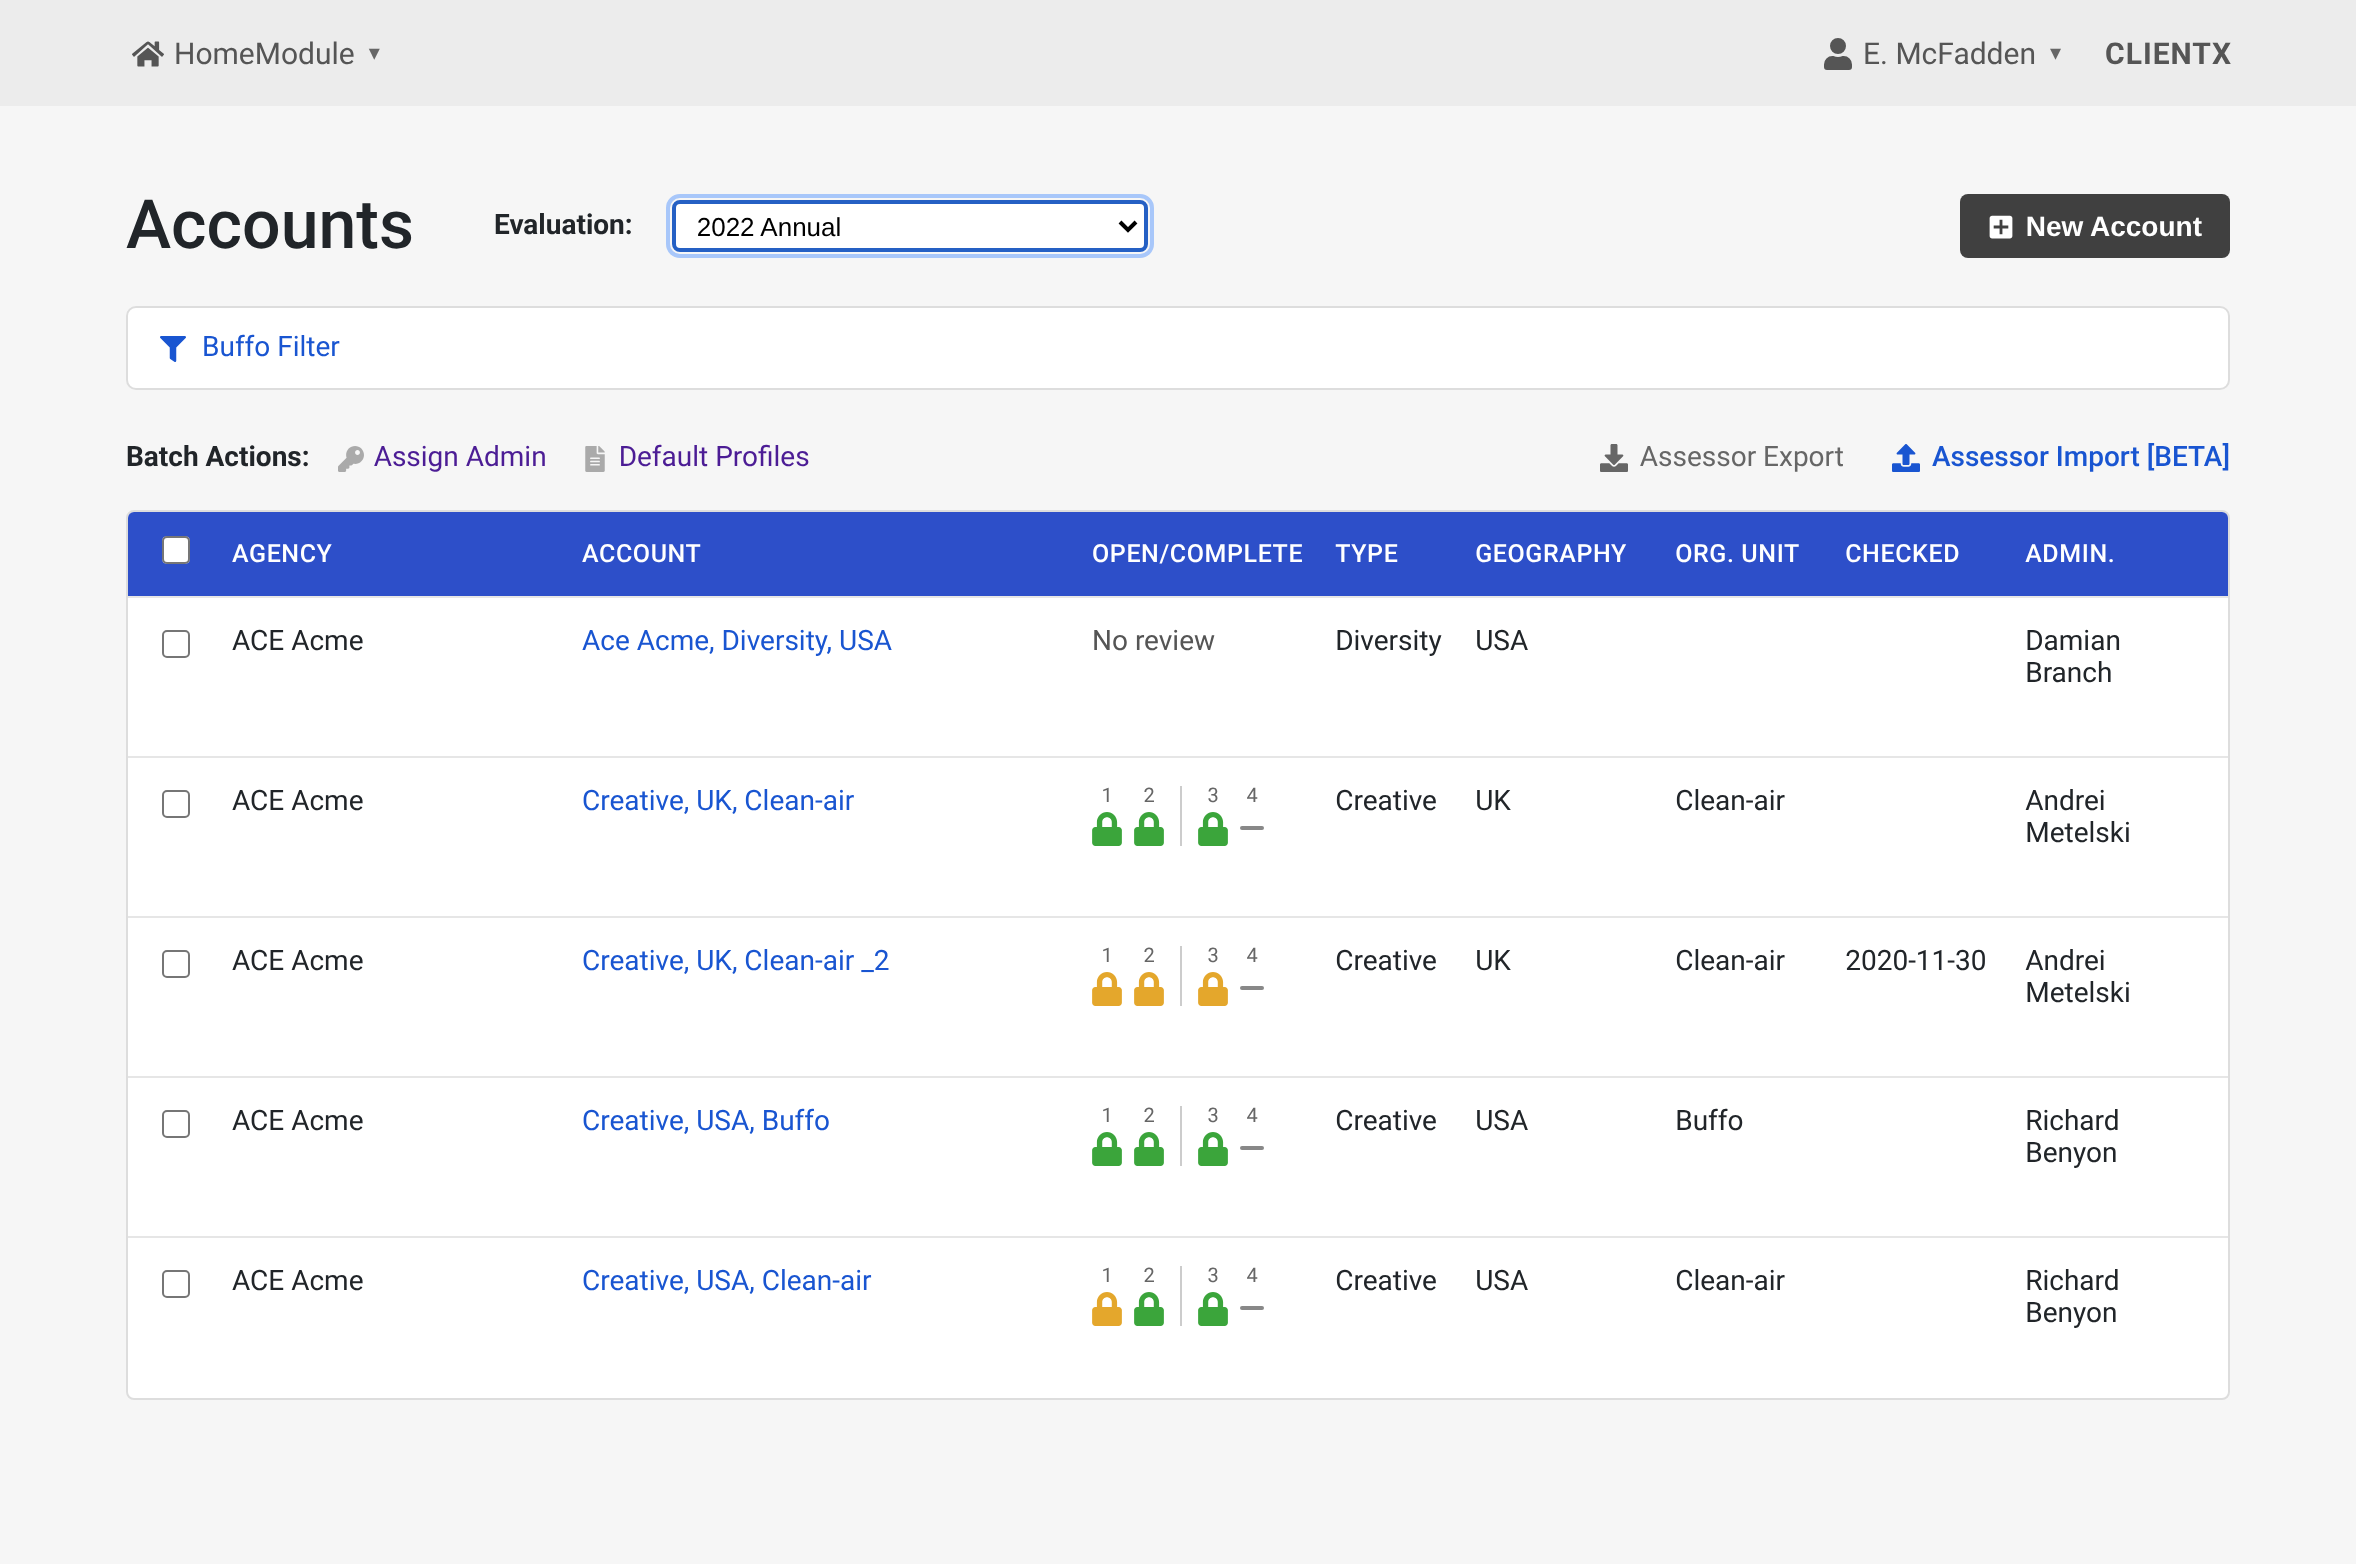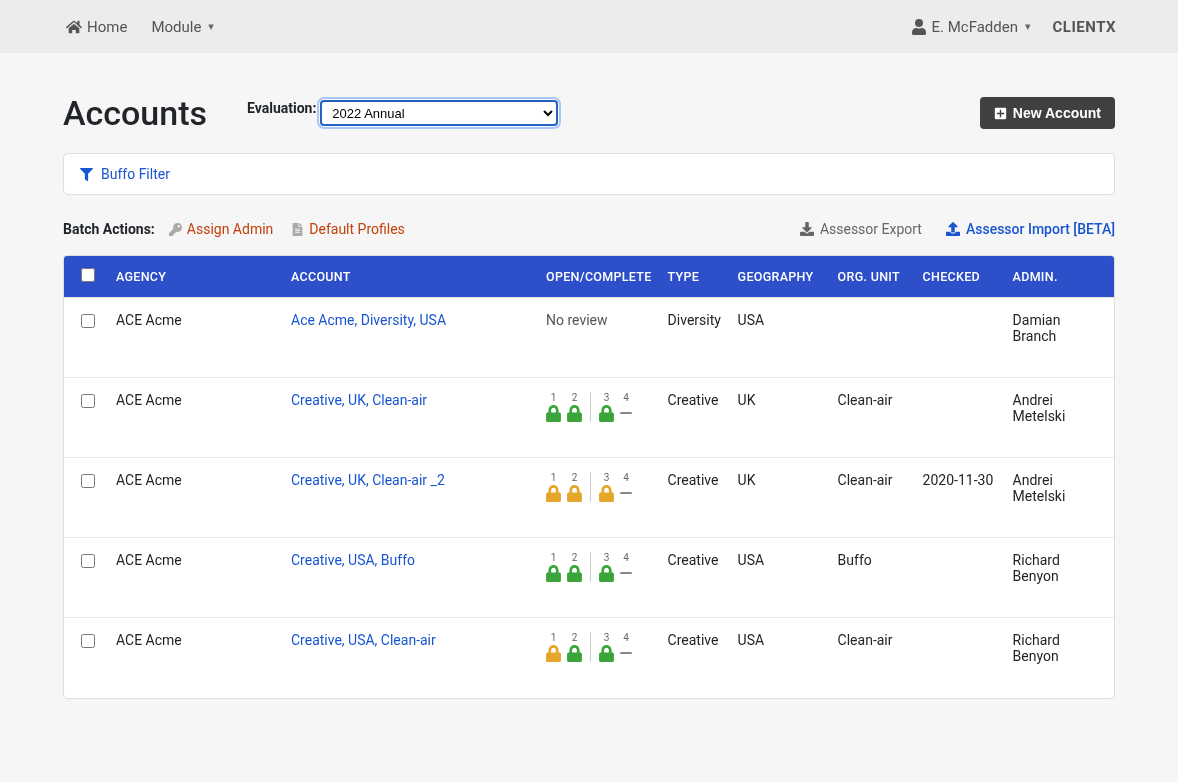--- a/index.html
+++ b/index.html
@@ -6,7 +6,7 @@
   body { font-family: -apple-system, BlinkMacSystemFont, "Segoe UI", Roboto, Helvetica, Arial, sans-serif; background: #f6f6f6; color: #212529; font-size: 14px; }
   
   .navbar { background: #ececec; height: 53px; display: flex; align-items: center; padding: 0 16px; }
-  .navbar-left { display: flex; align-items: center; gap: 24px; margin-left: 50px; }
+  .navbar-left { display: flex; align-items: center; margin-left: 50px; }
   .nav-item { display: flex; align-items: center; gap: 5px; color: #555; cursor: pointer; font-size: 15px; }
   .nav-item svg { width: 16px; height: 16px; fill: #555; }
   .navbar-right { margin-left: auto; display: flex; align-items: center; gap: 22px; margin-right: 46px; }

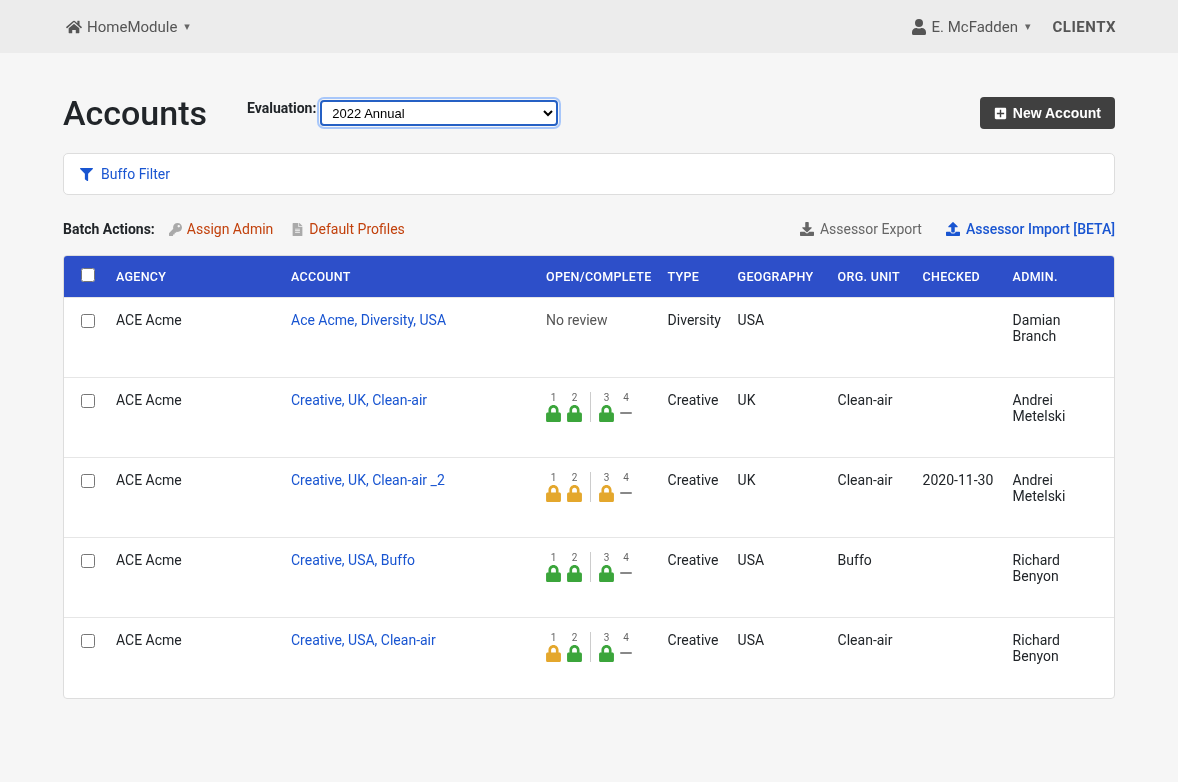--- a/index.html
+++ b/index.html
@@ -17,7 +17,7 @@
   
   .header-row { display: flex; align-items: center; margin-top: 40px; margin-bottom: 20px; gap: 40px; }
   .page-title { font-size: 34px; font-weight: 500; color: #212529; }
-  .eval-group { display: flex; gap: 4px; }
+  .eval-group { display: flex; align-items: center; gap: 20px; }
   .eval-label { font-weight: 700; font-size: 14px; }
   .eval-select { width: 238px; height: 26px; border: 2px solid #2560c4; border-radius: 4px; background: #fff; padding: 2px 6px; font-size: 13px; outline: 2px solid #a8c7fa; outline-offset: 1px; }
   .btn-primary { margin-left: auto; background: #404040; color: #fff; border: none; border-radius: 4px; padding: 8px 14px; font-size: 14px; font-weight: 700; cursor: pointer; display: flex; align-items: center; gap: 6px; }

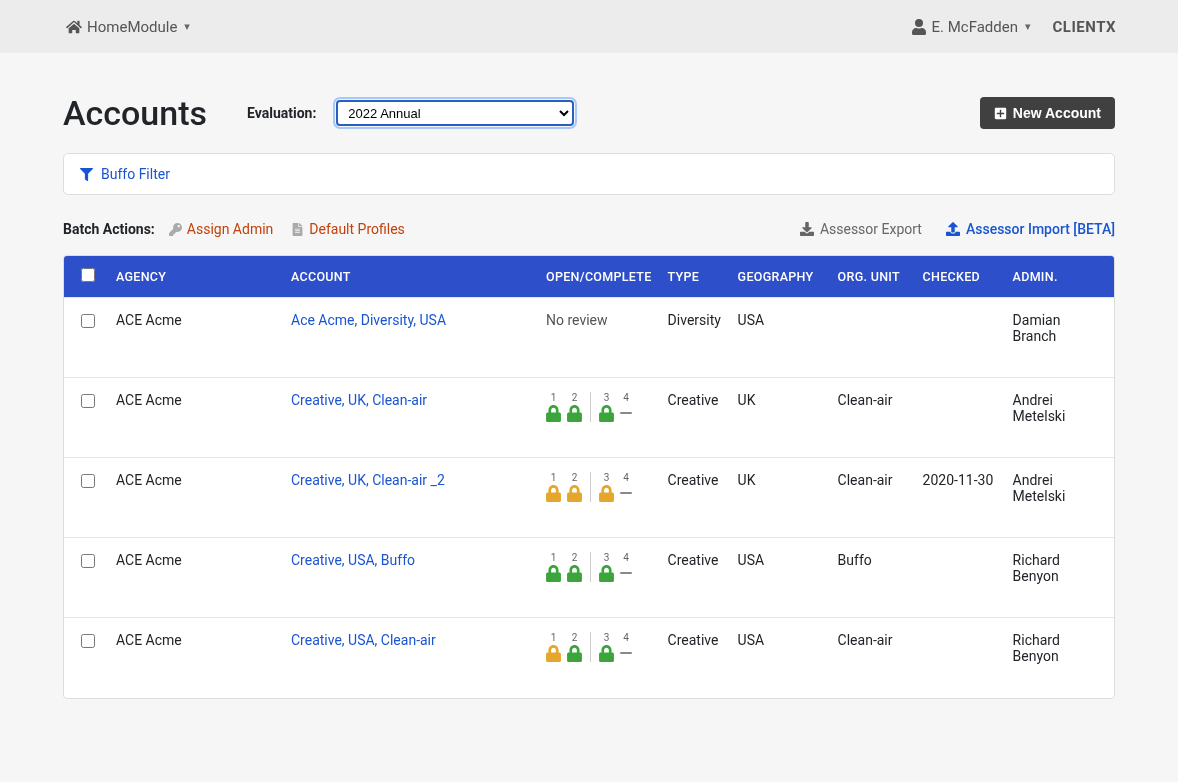--- a/index.html
+++ b/index.html
@@ -29,7 +29,7 @@
 
   .action-row { display: flex; align-items: center; margin-bottom: 18px; font-size: 14px; }
   .ba-label { font-weight: 700; margin-right: 14px; }
-  .ba-action { color: #c2410c; display: inline-flex; align-items: center; gap: 5px; margin-right: 18px; cursor: default; }
+  .ba-action { color: #4c1d95; display: inline-flex; align-items: center; gap: 5px; margin-right: 18px; cursor: default; }
   .ba-action svg { width: 13px; height: 13px; fill: #aaa; }
   .ar-right { margin-left: auto; display: flex; align-items: center; gap: 24px; }
   .ar-item { display: inline-flex; align-items: center; gap: 6px; cursor: pointer; }

